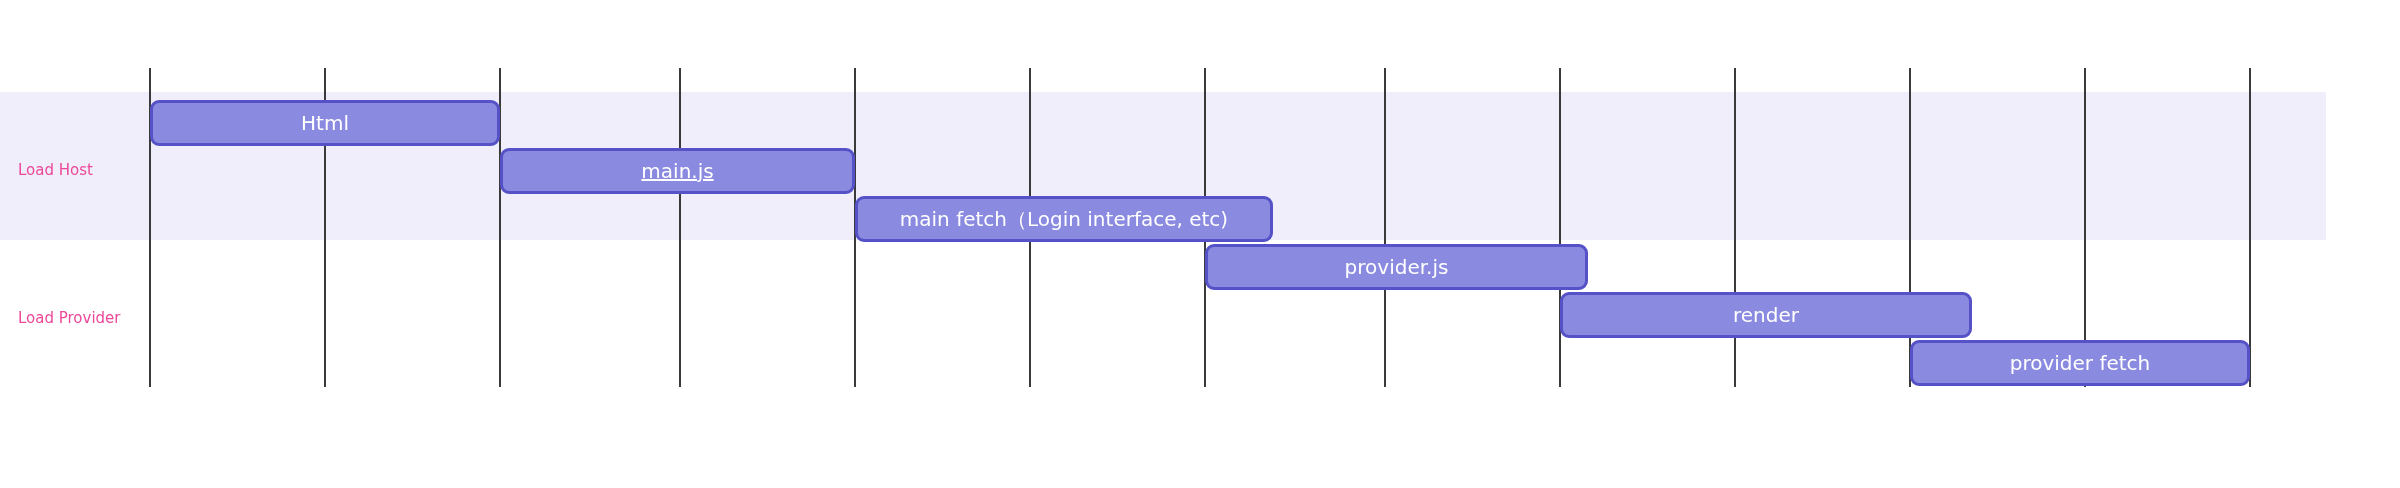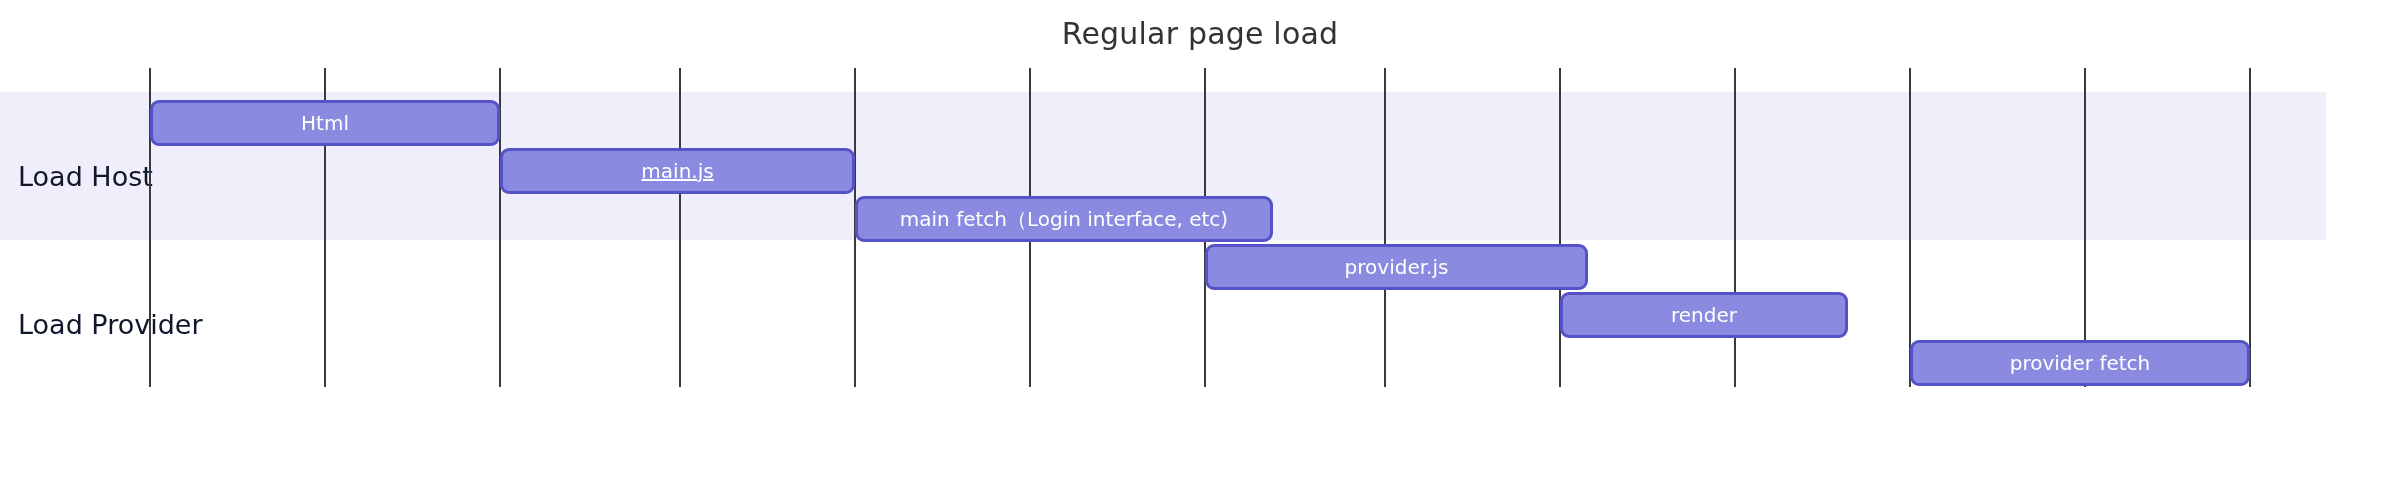--- a/index.html
+++ b/index.html
@@ -101,7 +101,6 @@
   <div class="band band-host"></div>
   <div class="band band-provider"></div>
 
-  <div class="chart-title">Regular page load</div>
 
   <div class="section-label section-label-host">Load Host</div>
   <div class="section-label section-label-provider">Load Provider</div>

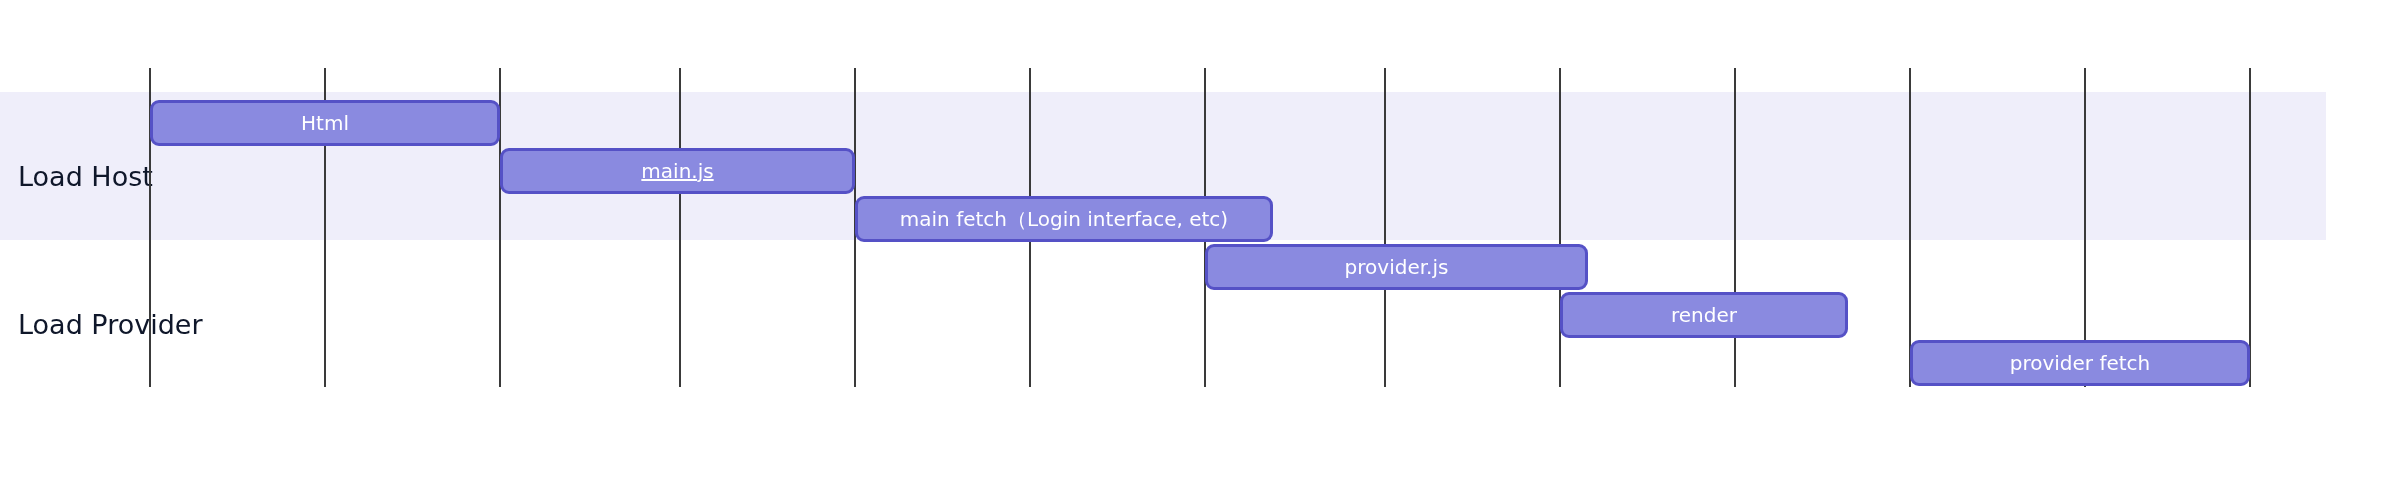--- a/index.html
+++ b/index.html
@@ -56,8 +56,8 @@
   .section-label {
     position: absolute;
     left: 18px;
-    font-size: 27px;
-    color: #0f172a;
+    font-size: 15px;
+    color: #ec4899;
     white-space: nowrap;
   }
   .section-label-host     { top: 161px; }

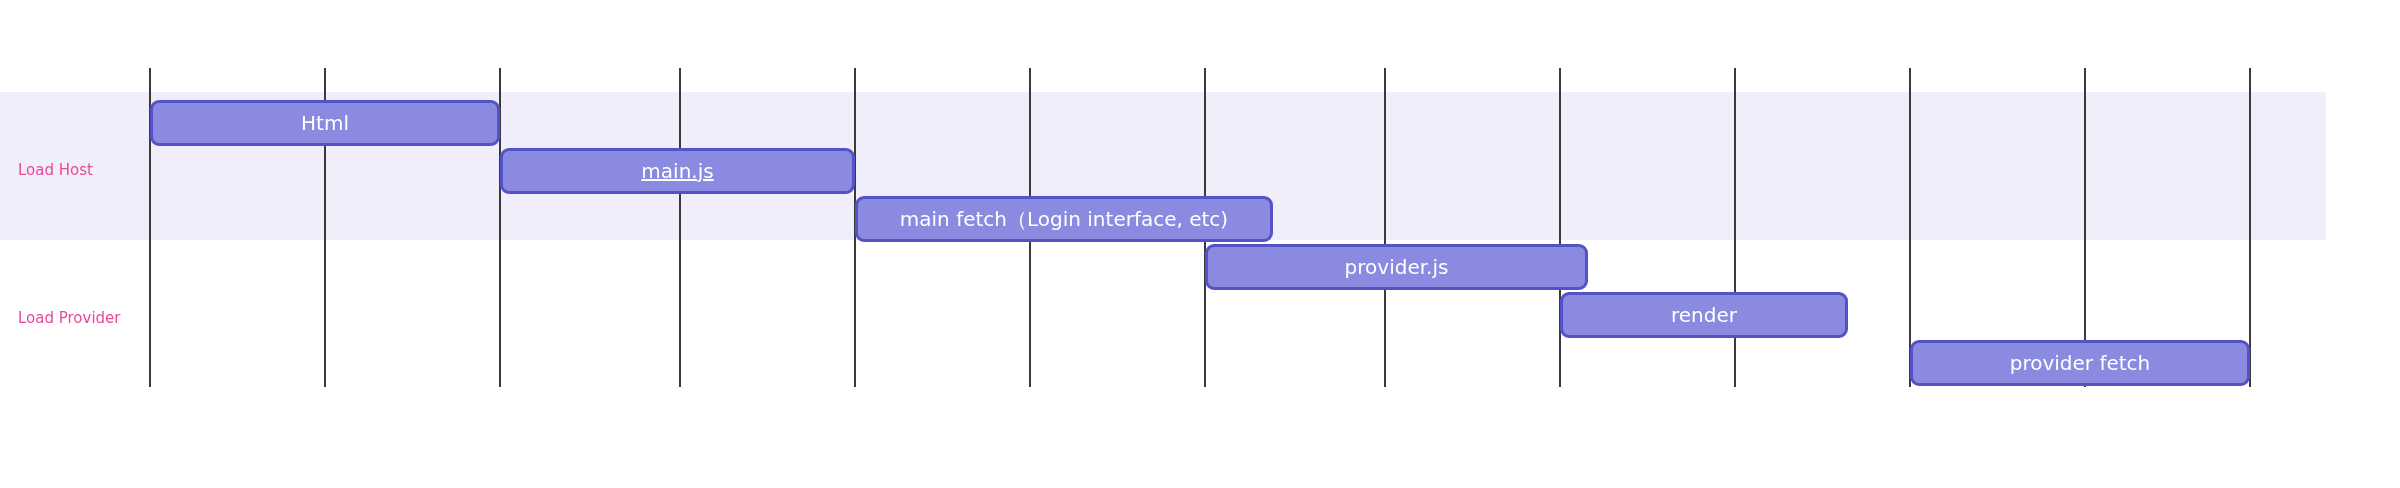--- a/index.html
+++ b/index.html
@@ -134,7 +134,7 @@
       <div class="task-bar" style="left: 1205px; width: 383px; top: 244px;">
         <span class="task-label">provider.js</span>
       </div>
-      <div class="task-bar" style="left: 1560px; width: 288px; top: 292px;">
+      <div class="task-bar" style="left: 1560px; width: 412px; top: 292px;">
         <span class="task-label">render</span>
       </div>
       <div class="task-bar" style="left: 1910px; width: 340px; top: 340px;">

